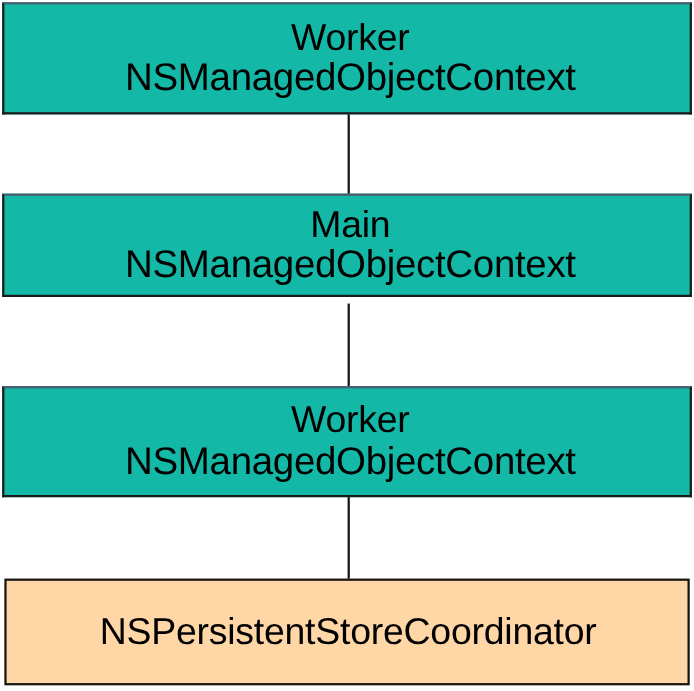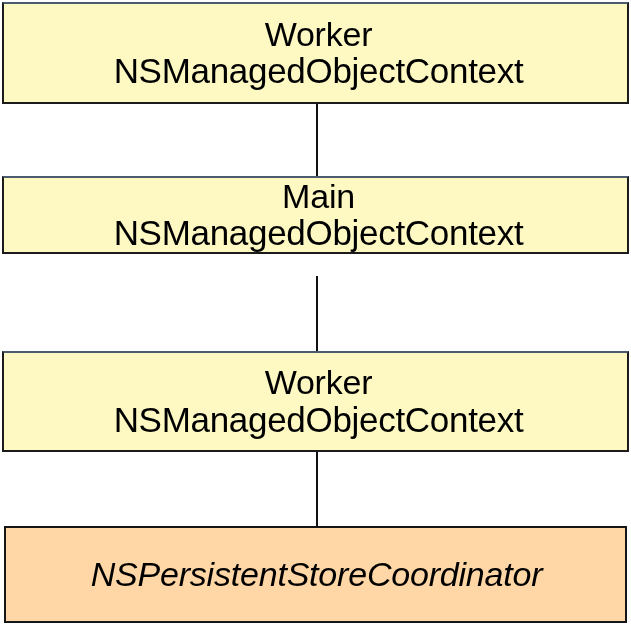--- a/index.html
+++ b/index.html
@@ -39,7 +39,7 @@
   }
 
   .node.context {
-    background: #fef9c3;
+    background: #14b8a6;
     border-top-color: #4c5c6e;
     justify-content: center;
   }

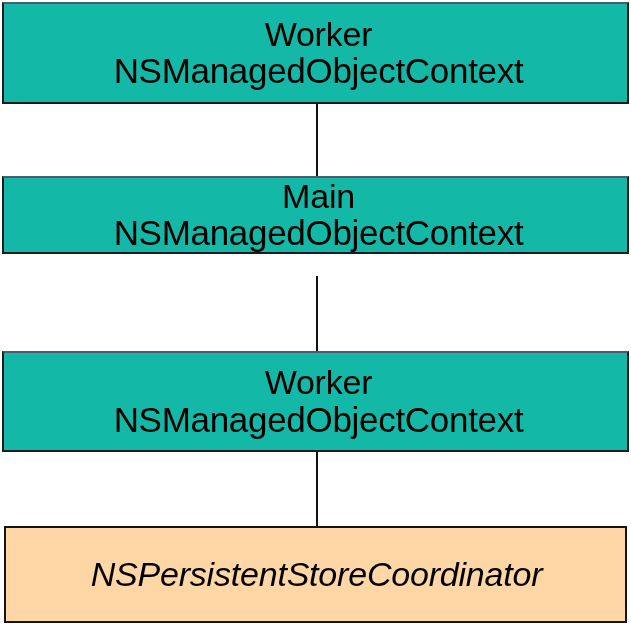--- a/index.html
+++ b/index.html
@@ -70,7 +70,7 @@
 
   
   #node-worker-top   { left: 2px;  top: 2px;   width: 627px; height: 102px; }
-  #node-main         { left: 2px;  top: 176px; width: 627px; height: 78px; }
+  #node-main         { left: 2px;  top: 176px; width: 627px; height: 94px; }
   #node-worker-bot   { left: 2px;  top: 351px; width: 627px; height: 101px; }
   #node-coordinator  { left: 4px;  top: 526px; width: 623px; height: 97px; font-style: italic;  }
 

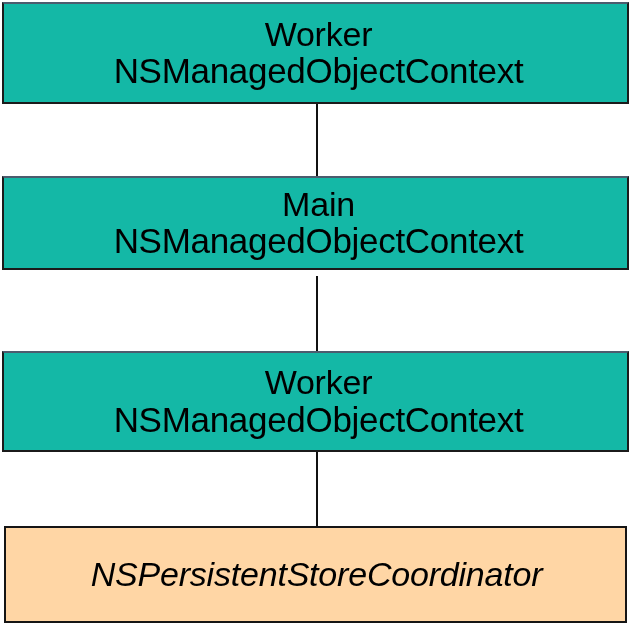--- a/index.html
+++ b/index.html
@@ -72,7 +72,7 @@
   #node-worker-top   { left: 2px;  top: 2px;   width: 627px; height: 102px; }
   #node-main         { left: 2px;  top: 176px; width: 627px; height: 94px; }
   #node-worker-bot   { left: 2px;  top: 351px; width: 627px; height: 101px; }
-  #node-coordinator  { left: 4px;  top: 526px; width: 623px; height: 97px; font-style: italic;  }
+  #node-coordinator  { left: 4px;  top: 526px; width: 623px; height: 97px;  }
 
   .connector {
     position: absolute;

